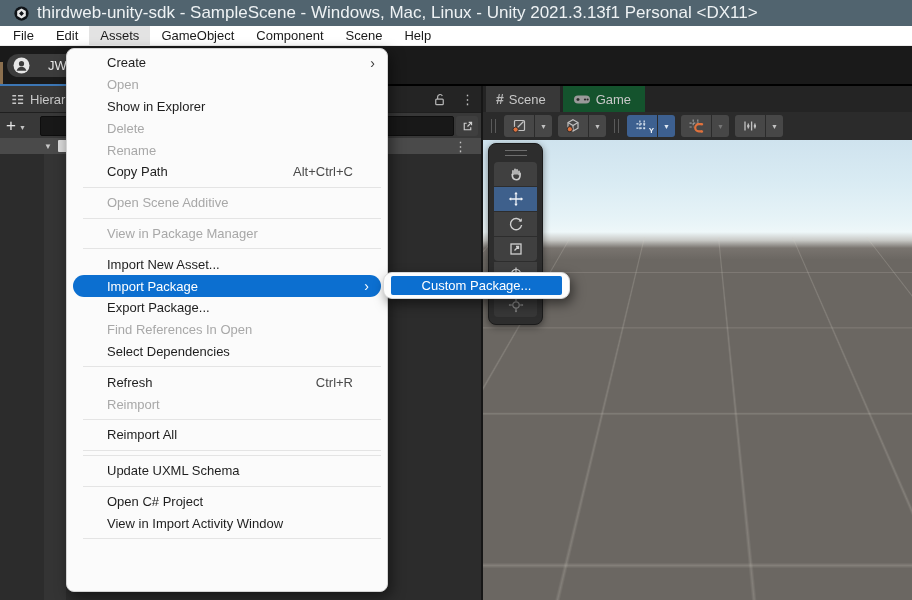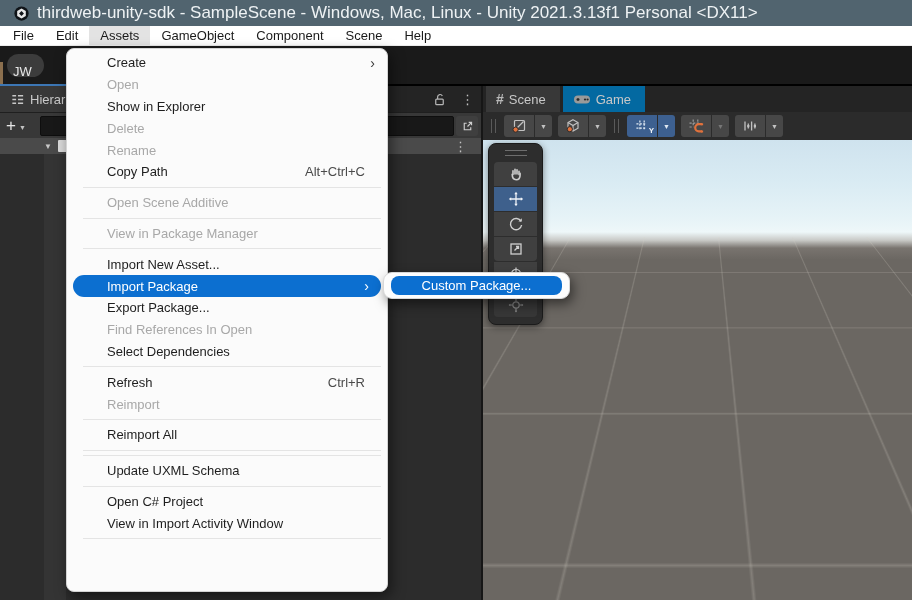--- a/index.html
+++ b/index.html
@@ -21,8 +21,8 @@
   
   .unitybar { position:absolute; left:0; top:46px; width:912px; height:38px; background:#1a1a1a; }
   .acctpill { position:absolute; left:7px; top:8px; height:23px; padding:0 12px 0 6px;
-    background:#3c3c3c; border-radius:12px; display:flex; align-items:center; gap:10px;
-    color:#e8e8e8; font-size:13px;flex-direction:column; }
+    background:#3c3c3c; border-radius:12px; display:flex; align-items:center; gap:18px;
+    color:#e8e8e8; font-size:13px; }
   .accentline { position:absolute; left:0; top:84px; width:80px; height:2px; background:#3c76b4; }
   .edgestrip { position:absolute; left:0; top:62px; width:3px; height:42px; background:#8b6f4e; }
   

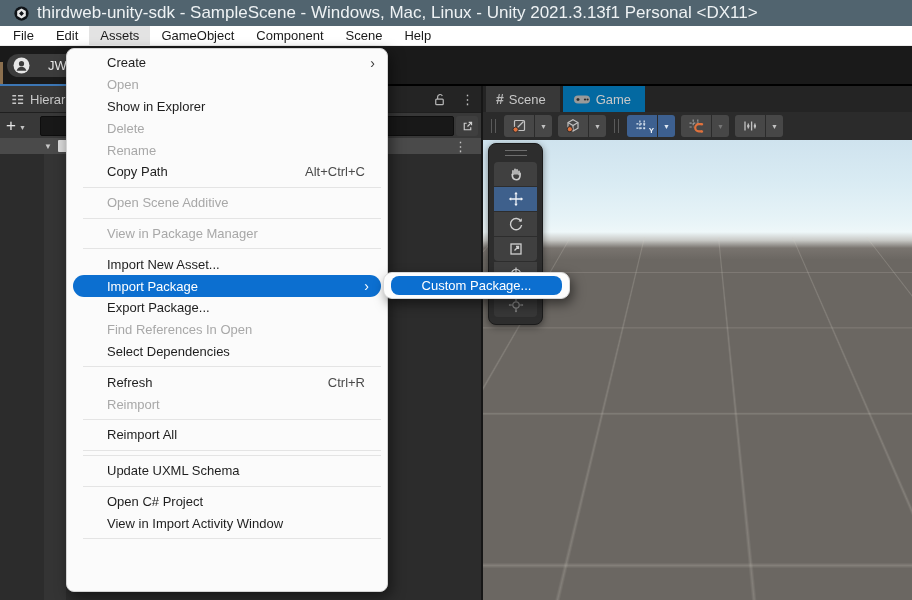--- a/index.html
+++ b/index.html
@@ -32,7 +32,7 @@
   .tabstrip { position:relative; height:26px; background:#242424; display:flex; align-items:stretch; }
   .tab { display:flex; align-items:center; gap:5px; padding:0 14px 0 10px; font-size:13px; color:#c8c8c8; }
   .tab.active { background:#383838; }
-  .tab.inactive { background:#0369a1; }
+  .tab.inactive { background:#14532d; }
   .hashglyph { font-size:14px; color:#b9b9b9; font-weight:bold; }
   .striptools { position:absolute; right:8px; top:0; height:26px; display:flex; align-items:center; gap:14px; }
   .kebab { color:#c2c2c2; font-size:13px; letter-spacing:0; line-height:1; cursor:default; }

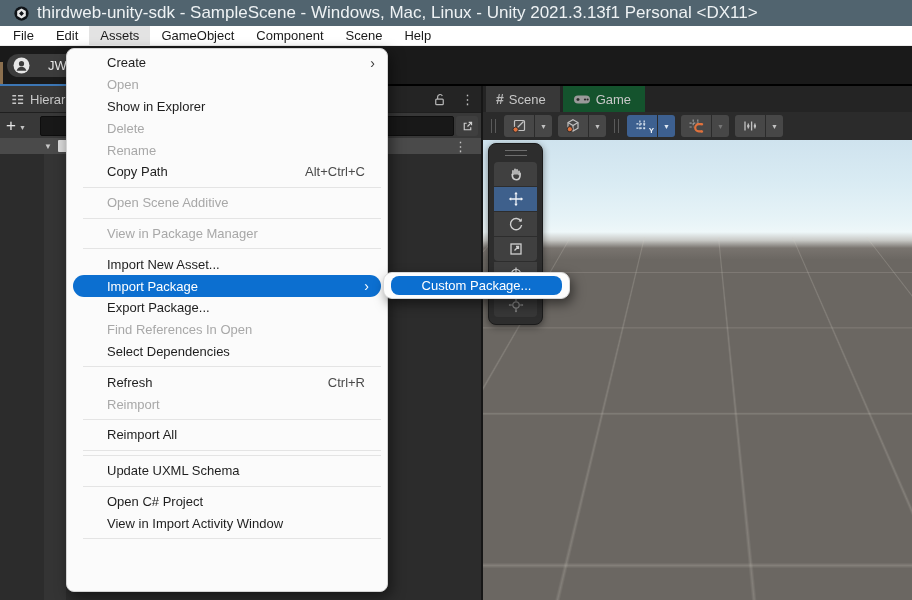--- a/index.html
+++ b/index.html
@@ -92,7 +92,7 @@
   .mi { position:relative; height:21.8px; display:flex; align-items:center;
     padding-left:40px; padding-right:14px; color:#1e1e1e; cursor:default; }
   .mi .lbl { flex:1 1 auto; white-space:nowrap; overflow:hidden; }
-  .mi .sc { flex:0 0 auto; color:#4a4a4a; margin-right:8px; }
+  .mi .sc { flex:0 0 auto; color:#4a4a4a; margin-right:20px; }
   .mi .arr { position:absolute; right:12px; font-size:14px; color:#3a3a3a; line-height:1; }
   .mi.disabled, .mi.disabled .sc, .mi.disabled .arr { color:#a8a8a8; }
   .mi.hl { background:#0c6fd0; color:#fff; border-radius:11px; margin:0 6px; padding-left:34px; }

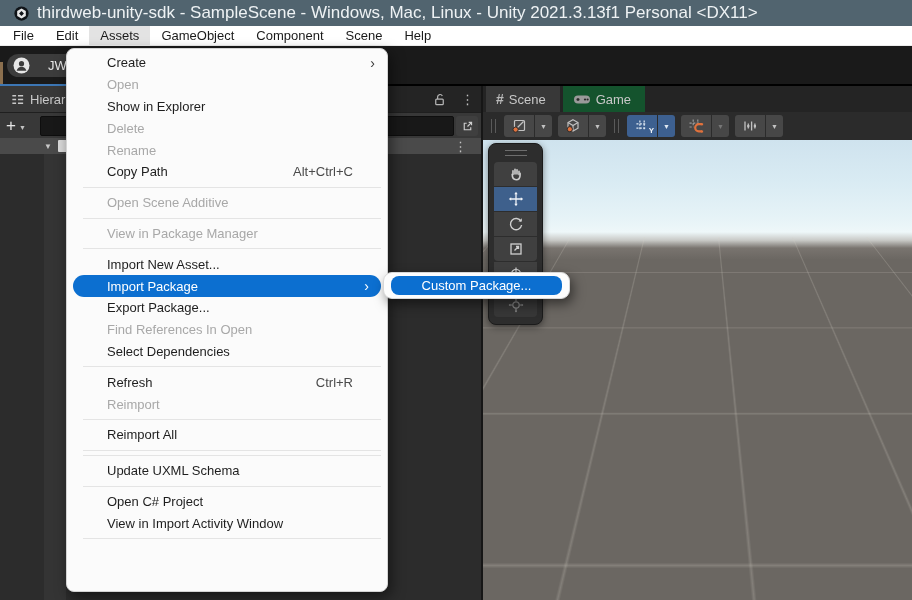--- a/index.html
+++ b/index.html
@@ -102,7 +102,7 @@
   .submenu { position:absolute; left:383px; top:272px; width:187px; height:27px;
     background:#fdfdfd; border:1px solid #d8d8d8; border-radius:9px;
     box-shadow:3px 5px 12px rgba(0,0,0,.5); padding:3px 7px; z-index:11; }
-  .submenu .smi { height:19px; background:#0c6fd0; border-radius:8px; color:#fff;
+  .submenu .smi { height:19px; background:#0c6fd0; border-radius:2px; color:#fff;
     font-size:13px; display:flex; align-items:center; justify-content:center; cursor:default; }
   svg { display:block; }
 </style>

